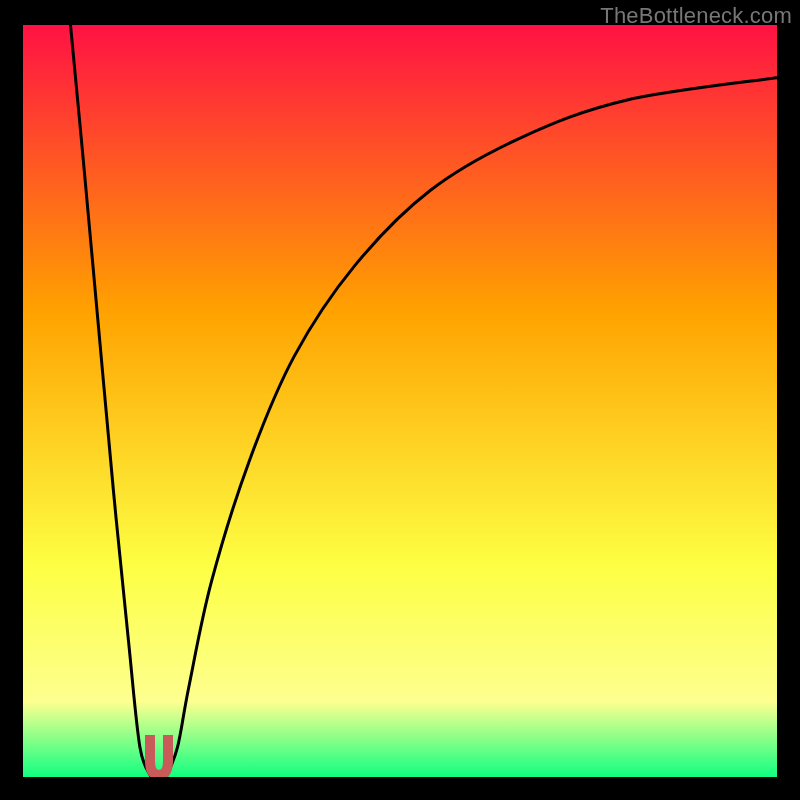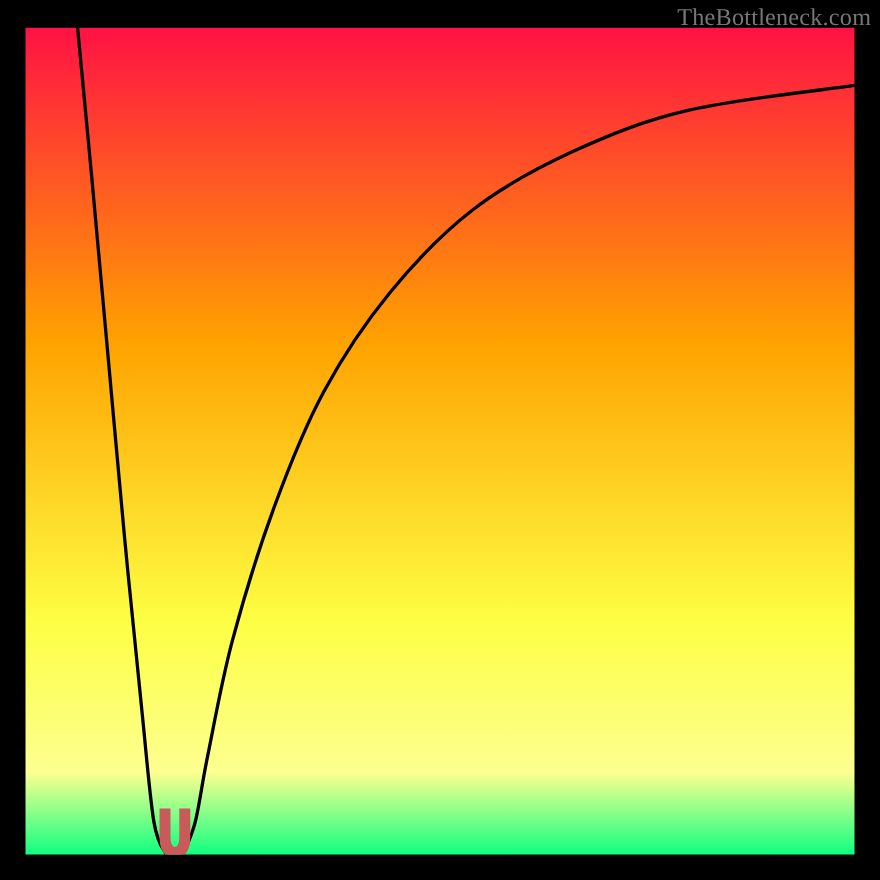--- a/index.html
+++ b/index.html
@@ -14,7 +14,7 @@
     position: absolute;
     top: 3px;
     right: 8px;
-    font-family: Liberation Serif, serif;
+    font-family: Liberation Sans, sans-serif;
     font-size: 22px;
     color: #777;
     letter-spacing: 0.2px;

